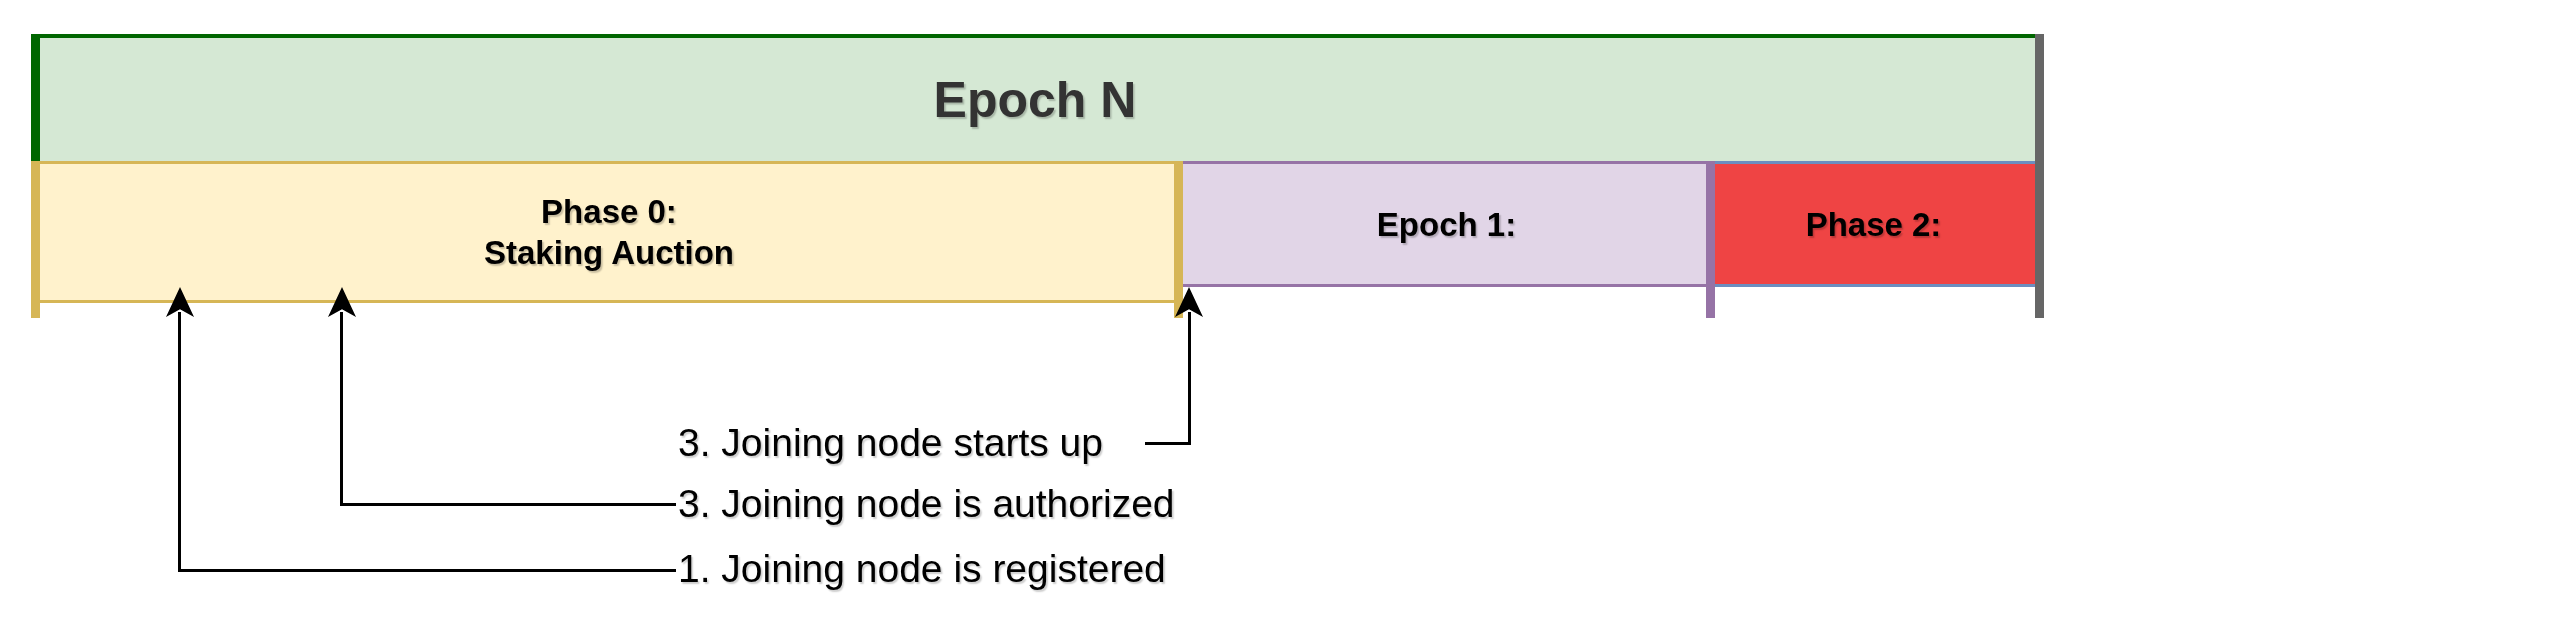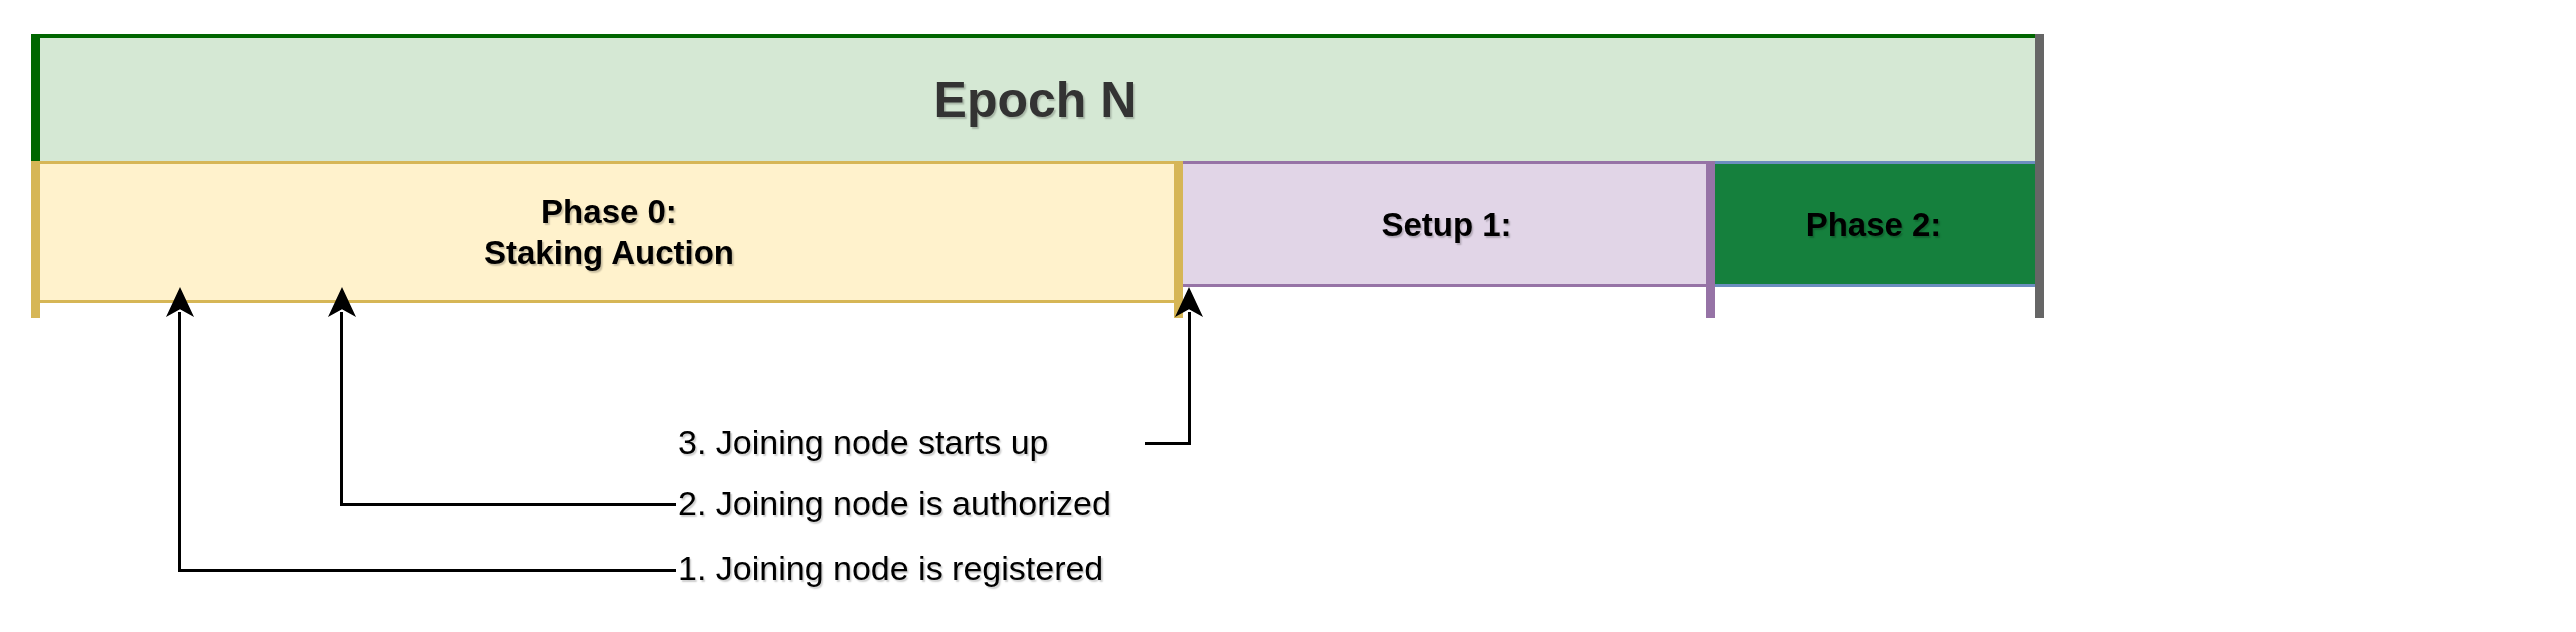--- a/index.html
+++ b/index.html
@@ -103,7 +103,7 @@
 
   <div class="abs bar" id="phase-1" style="background-color: rgb(225, 213, 231); border-color: rgb(150, 115, 166);">
     <div class="phase-label">
-      <div>Setup 1:</div>
+      <div>Epoch 1:</div>
     </div>
   </div>
 

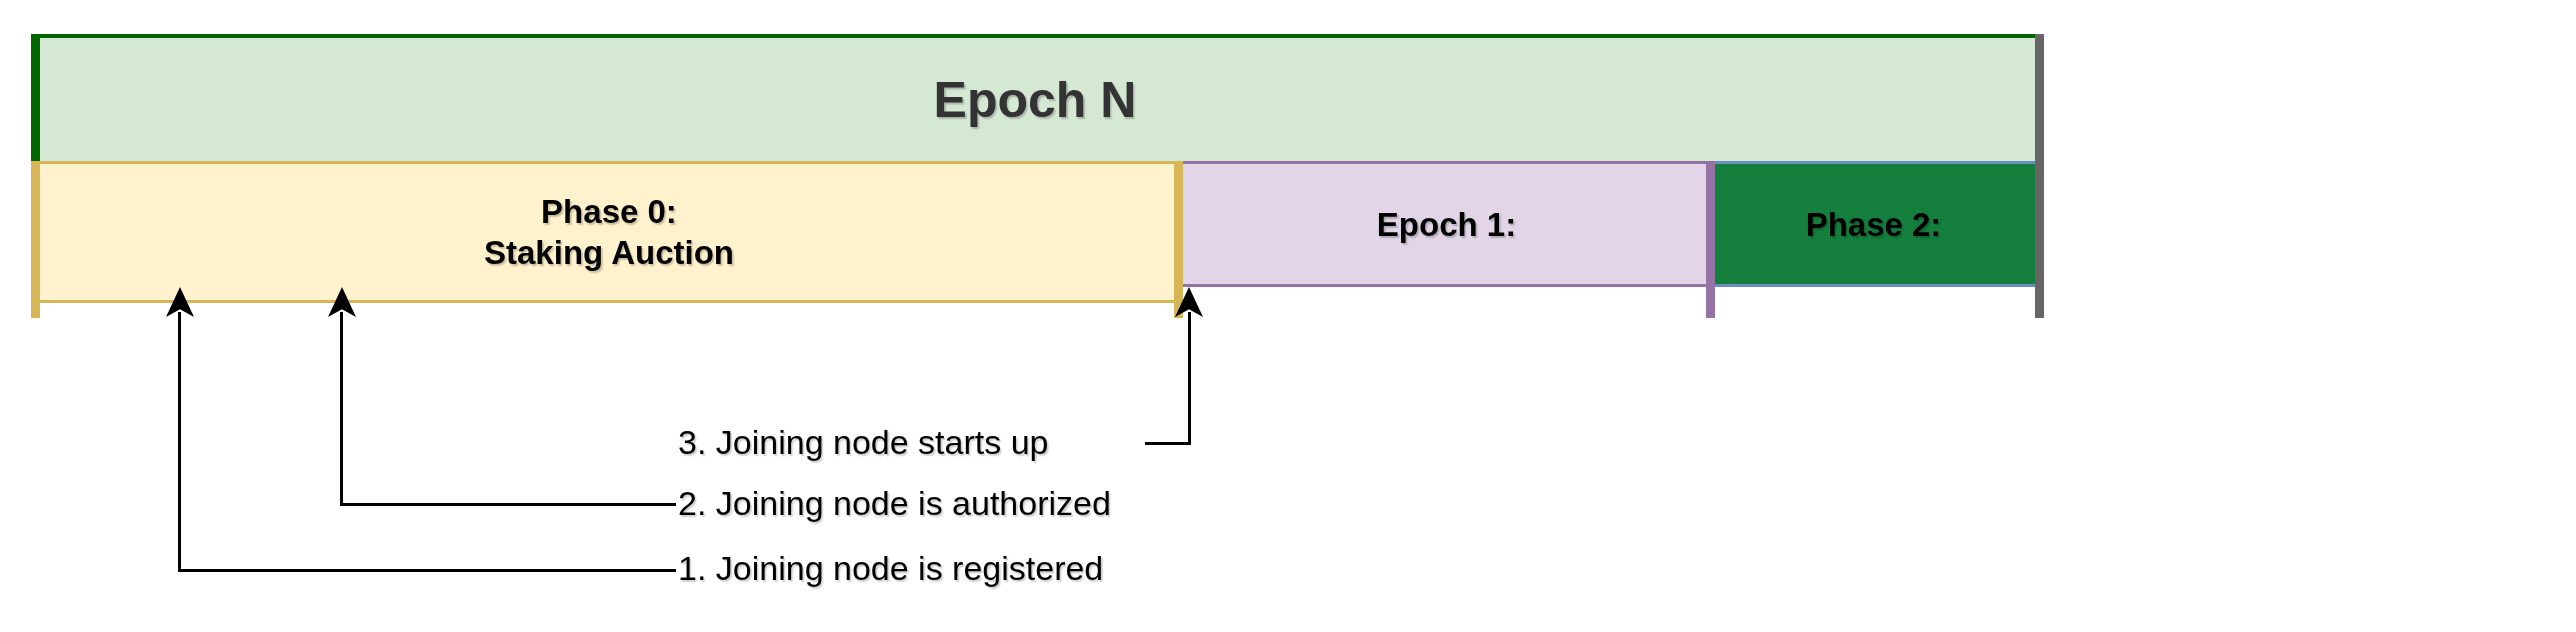--- a/index.html
+++ b/index.html
@@ -107,7 +107,7 @@
     </div>
   </div>
 
-  <div class="abs bar" id="phase-2" style="background-color: #15803d; border-color: rgb(108, 142, 191);">
+  <div class="abs bar" id="phase-2" style="background-color: #ef4444; border-color: rgb(108, 142, 191);">
     <div class="phase-label">
       <div>Phase 2:</div>
     </div>

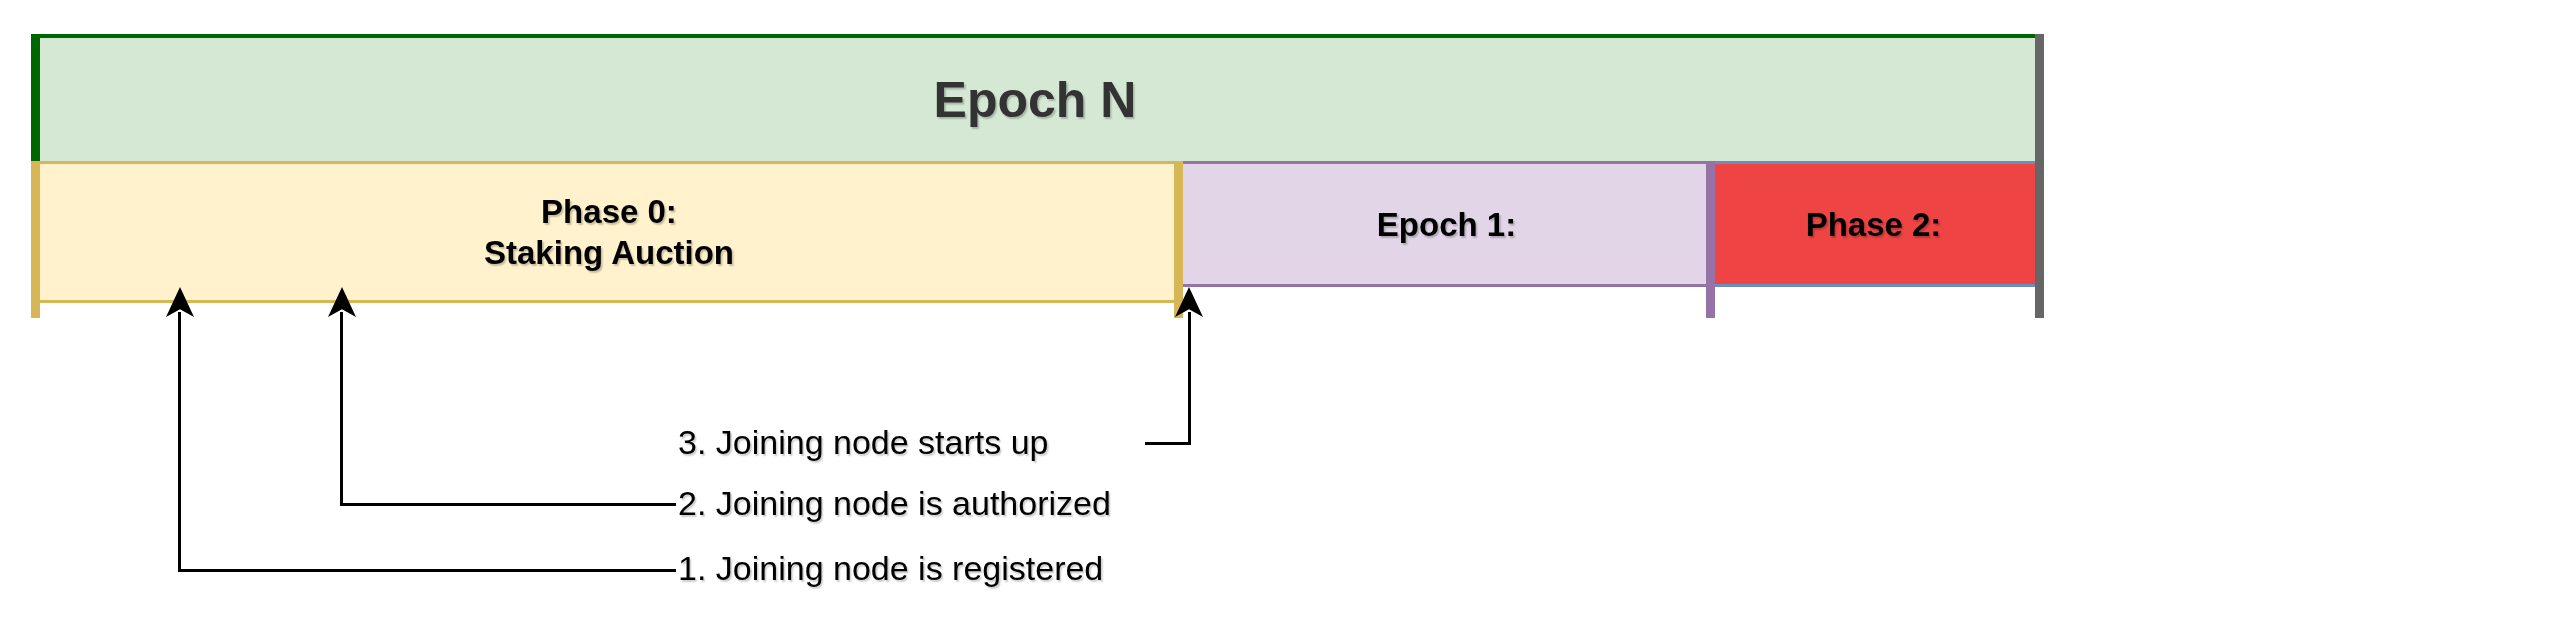--- a/index.html
+++ b/index.html
@@ -73,7 +73,7 @@
 
   
   .annotation {
-    font-size: 34px;
+    font-size: 39px;
     line-height: 47px;
     color: #000000;
     white-space: nowrap;

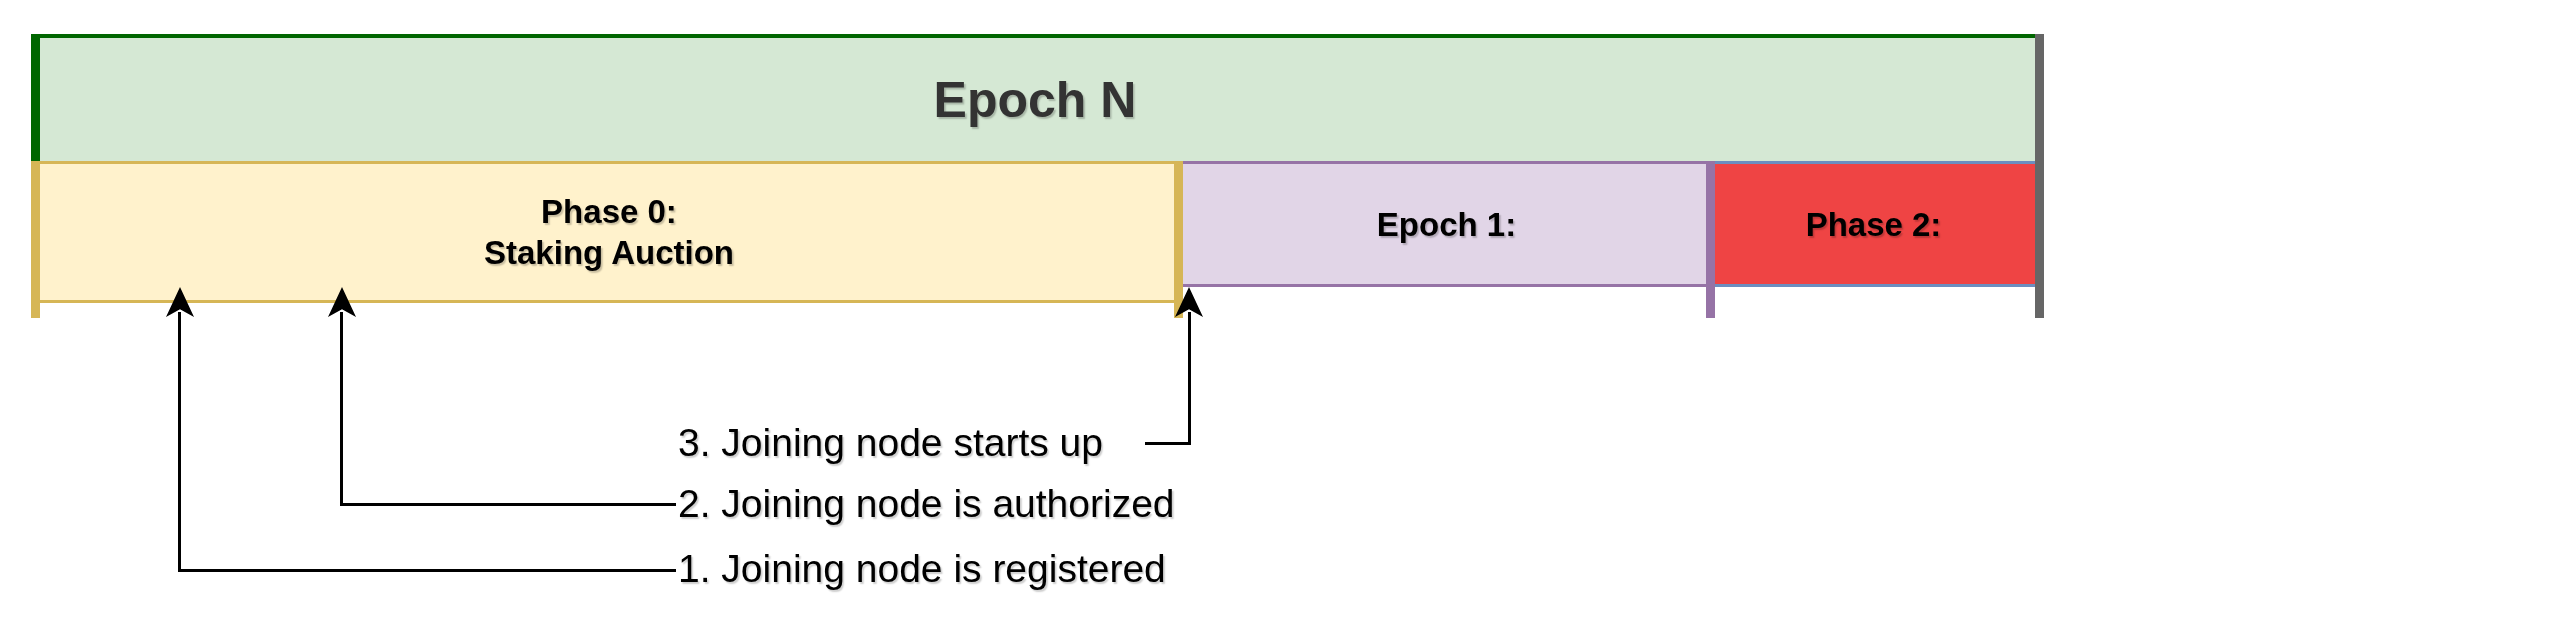--- a/index.html
+++ b/index.html
@@ -132,7 +132,7 @@
   <div class="abs line" id="arrow-3-elbow"></div>
 
   <div class="abs annotation" id="annotation-3">3. Joining node starts up</div>
-  <div class="abs annotation" id="annotation-2">2. Joining node is authorized</div>
+  <div class="abs annotation" id="annotation-2">3. Joining node is authorized</div>
   <div class="abs annotation" id="annotation-1">1. Joining node is registered</div>
 
 </div>

